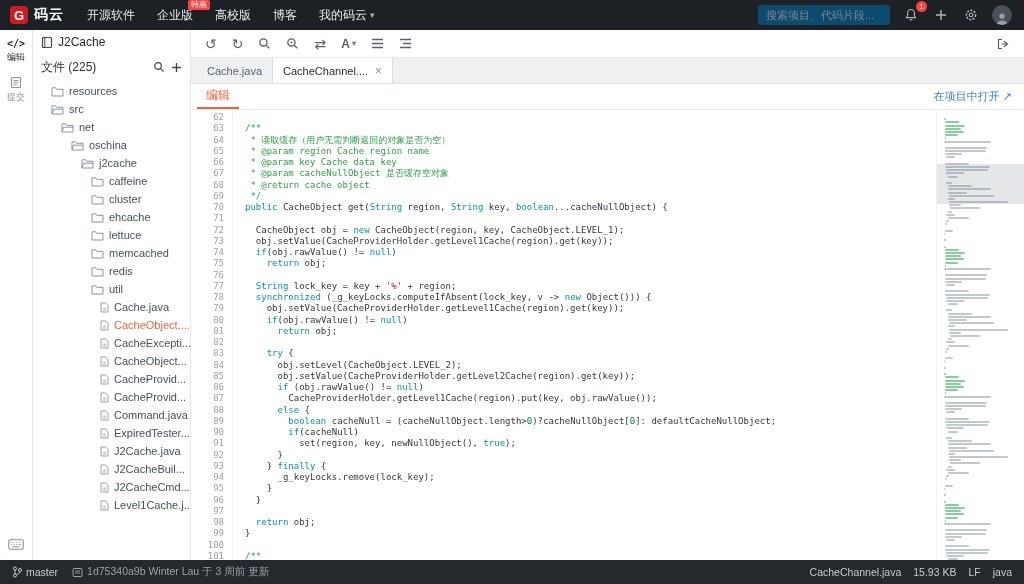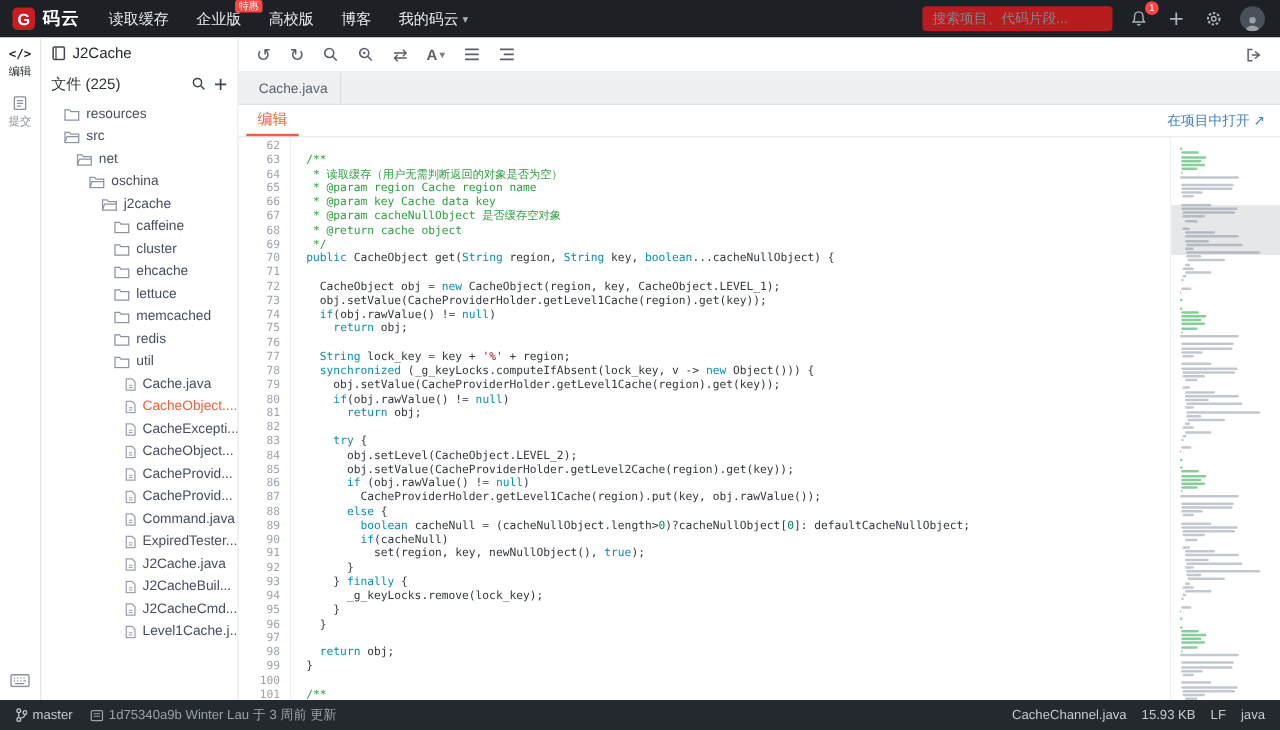--- a/index.html
+++ b/index.html
@@ -88,7 +88,7 @@
     </div>
     <nav class="nav-menu">
         <div class="nav-item">
-          <span>读取缓存</span>
+          <span>开源软件</span>
         </div>
         <div class="nav-item">
           <span>企业版</span>

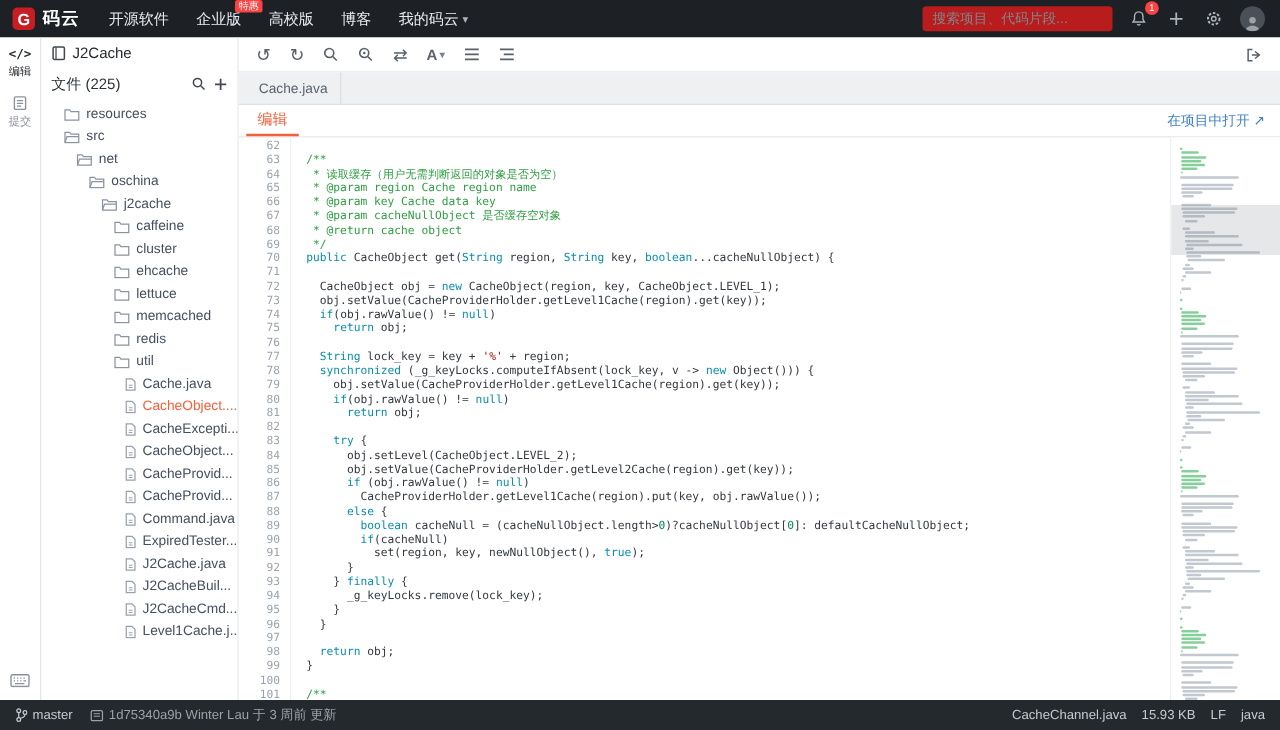--- a/index.html
+++ b/index.html
@@ -16,7 +16,7 @@
   .nav-item .caret { font-size:9px; margin-left:3px; color:#aab1b8; }
   .nav-item .sale { position:absolute; top:0px; right:-6px; background:var(--badge_red); color:#fff; font-size:8px; line-height:10px; padding:0 3px; border-radius:2px; }
   .nav-right { margin-left:auto; display:flex; align-items:center; gap:12px; padding-right:12px; }
-  .nav-search { width:152px; height:20px; background:#b91c1c; border:none; border-radius:3px; color:#cfd4d9; font-size:11px; padding:0 8px; outline:none; font-family:"Liberation Sans",sans-serif; }
+  .nav-search { width:132px; height:20px; background:#0c4a6e; border:none; border-radius:3px; color:#cfd4d9; font-size:11px; padding:0 8px; outline:none; font-family:"Liberation Sans",sans-serif; }
   .nav-search::placeholder { color:#7e868f; }
   .icon-btn { position:relative; width:18px; height:18px; display:flex; align-items:center; justify-content:center; cursor:pointer; }
   .bell-badge { position:absolute; top:-5px; right:-7px; background:var(--badge_red); color:#fff; font-size:8px; line-height:11px; min-width:11px; text-align:center; border-radius:6px; padding:0 2px; }

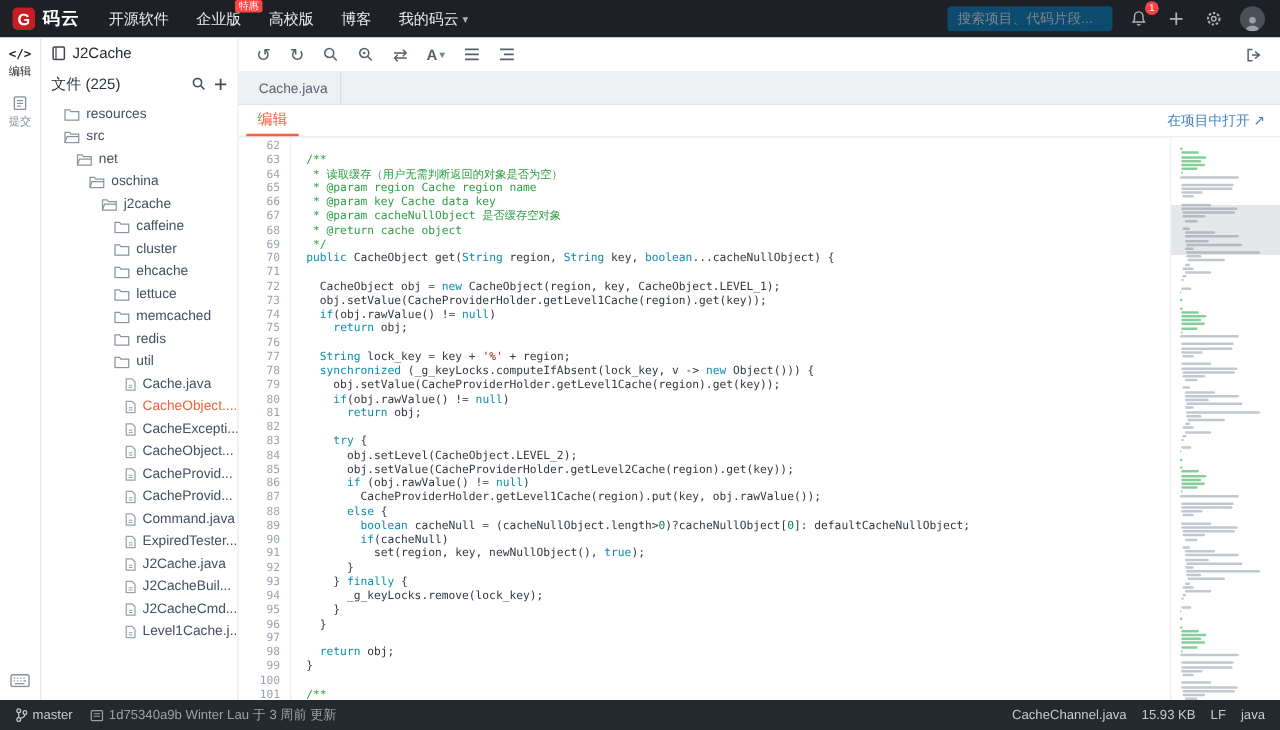--- a/index.html
+++ b/index.html
@@ -382,6 +382,10 @@
       <div class="tabstrip">
           <div class="tab">
             <span>Cache.java</span>
+          </div>
+          <div class="tab active">
+            <span>CacheChannel....</span>
+            <span class="tab-close">×</span>
           </div>
         </div>
 

